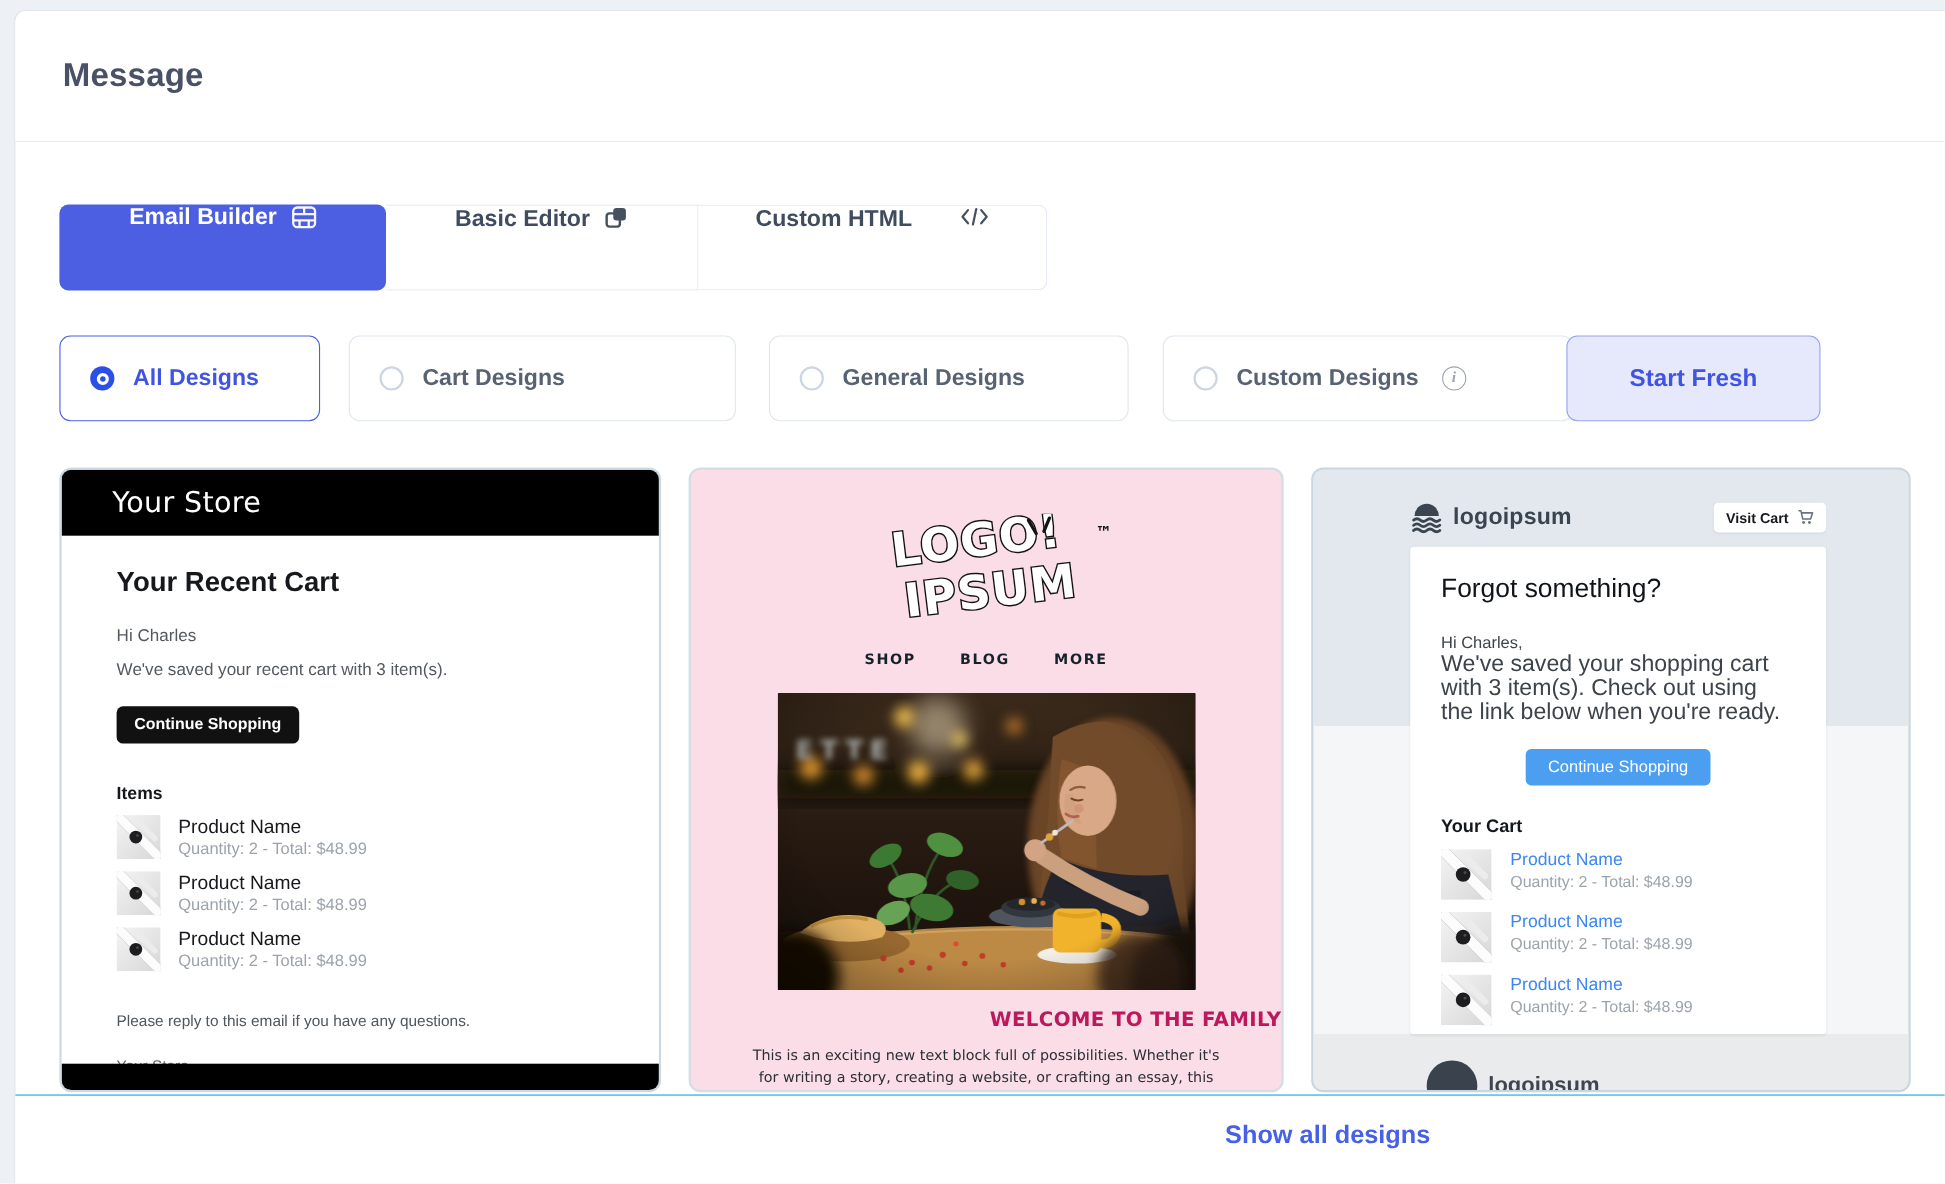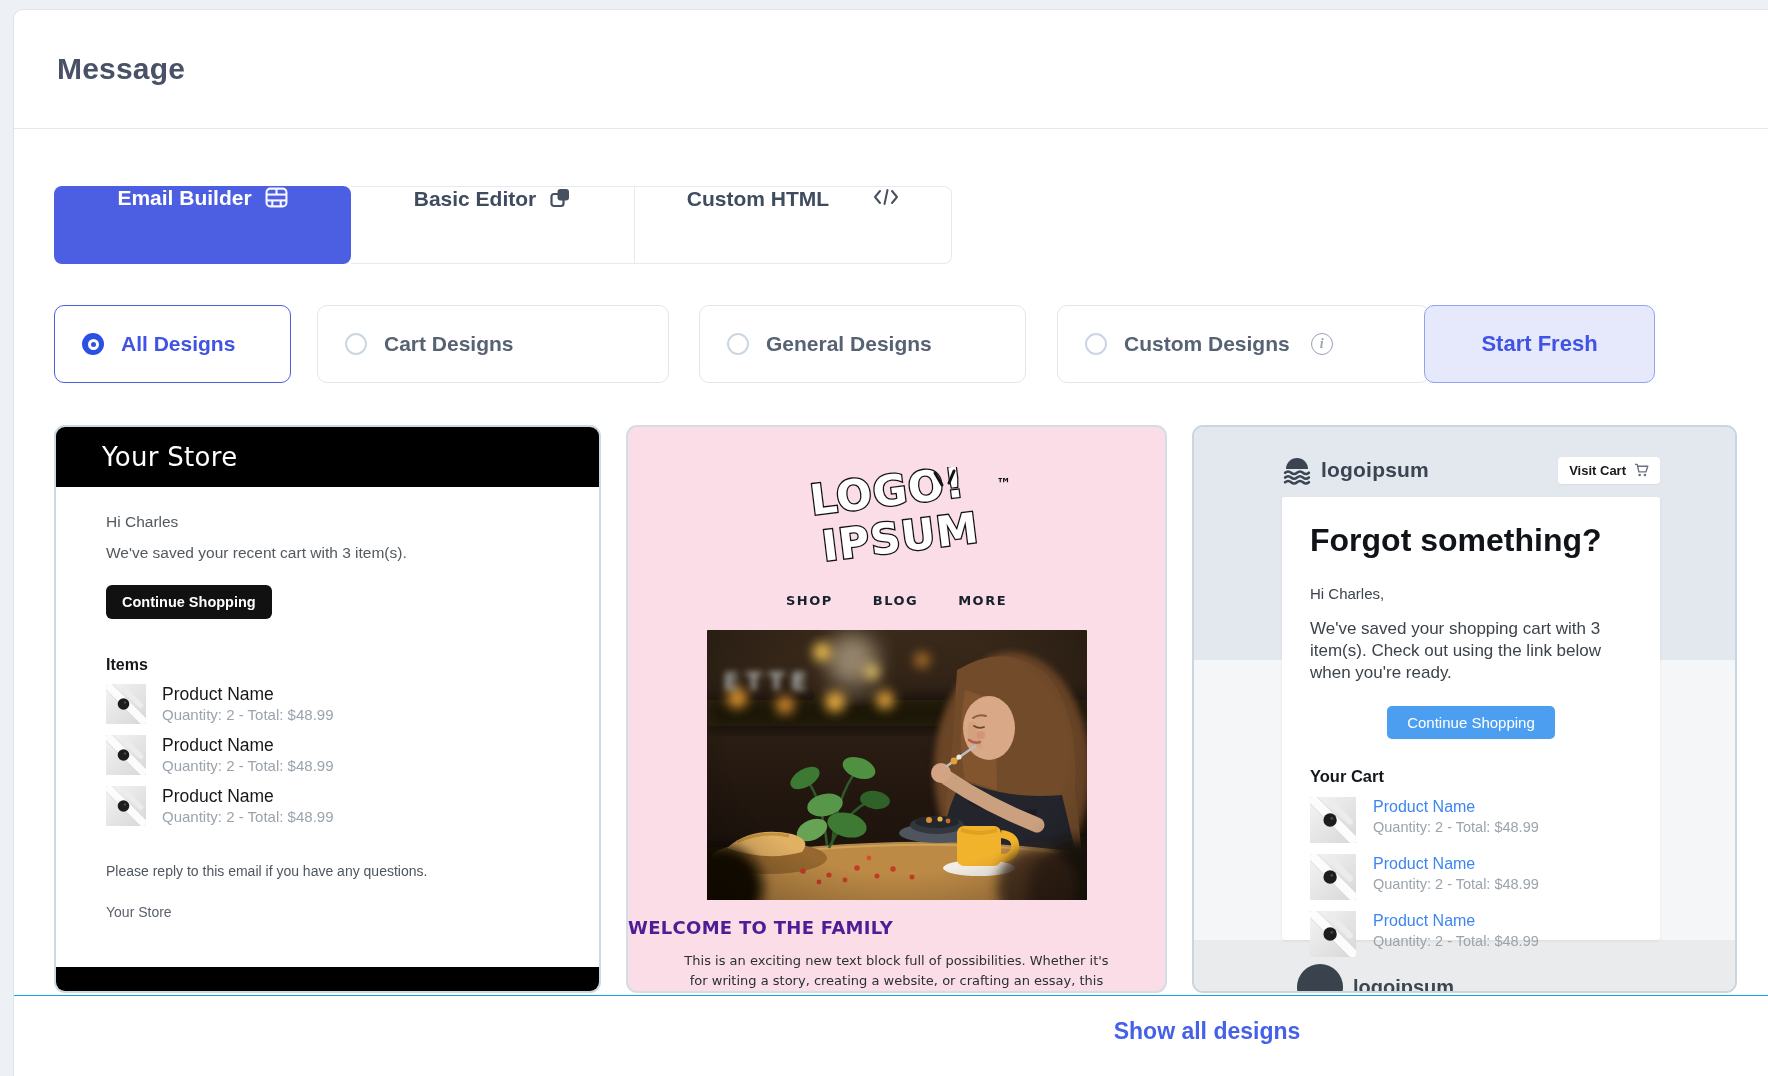--- a/index.html
+++ b/index.html
@@ -177,6 +177,7 @@
   <div class="card card1">
     <div class="c1-header">Your Store</div>
     <div class="c1-body">
+      <div class="c1-title">Your Recent Cart</div>
       <div class="c1-greet">Hi Charles</div>
       <div class="c1-msg">We've saved your recent cart with 3 item(s).</div>
       <div class="c1-btn">Continue Shopping</div>

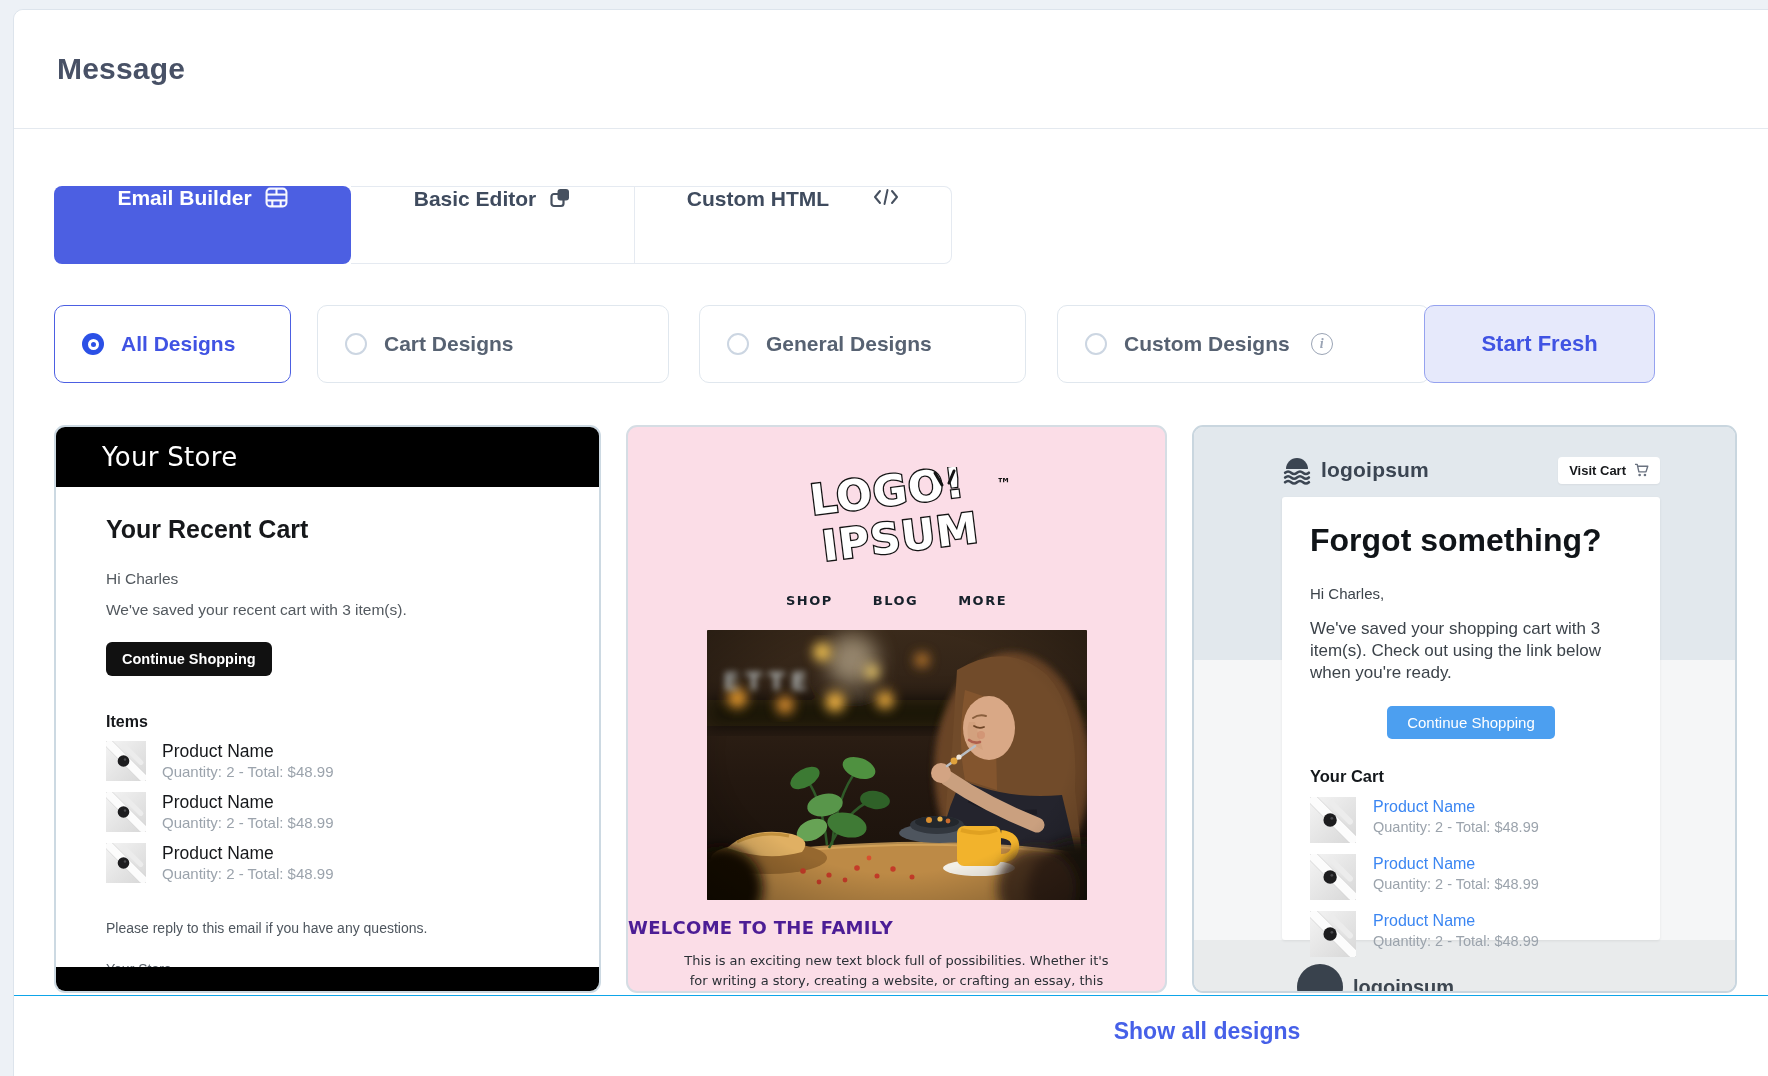--- a/index.html
+++ b/index.html
@@ -88,7 +88,7 @@
                 display:flex; align-items:center; gap:8px; box-shadow:0 1px 2px rgba(0,0,0,.05); }
   .c3-inner { position:absolute; left:88px; top:70px; width:378px; height:443px; background:#fff; border-radius:3px;
               box-shadow:0 1px 3px rgba(0,0,0,.07); padding:25px 28px; }
-  .c3-title { font-size:32px; font-weight:700; color:#101418; }
+  .c3-title { font-size:24px; font-weight:400; color:#101418; }
   .c3-greet { margin-top:26px; font-size:15px; color:#3c434a; }
   .c3-msg { margin-top:16px; font-size:17px; line-height:22px; color:#3c434a; }
   .c3-btn-wrap { margin-top:22px; text-align:center; }

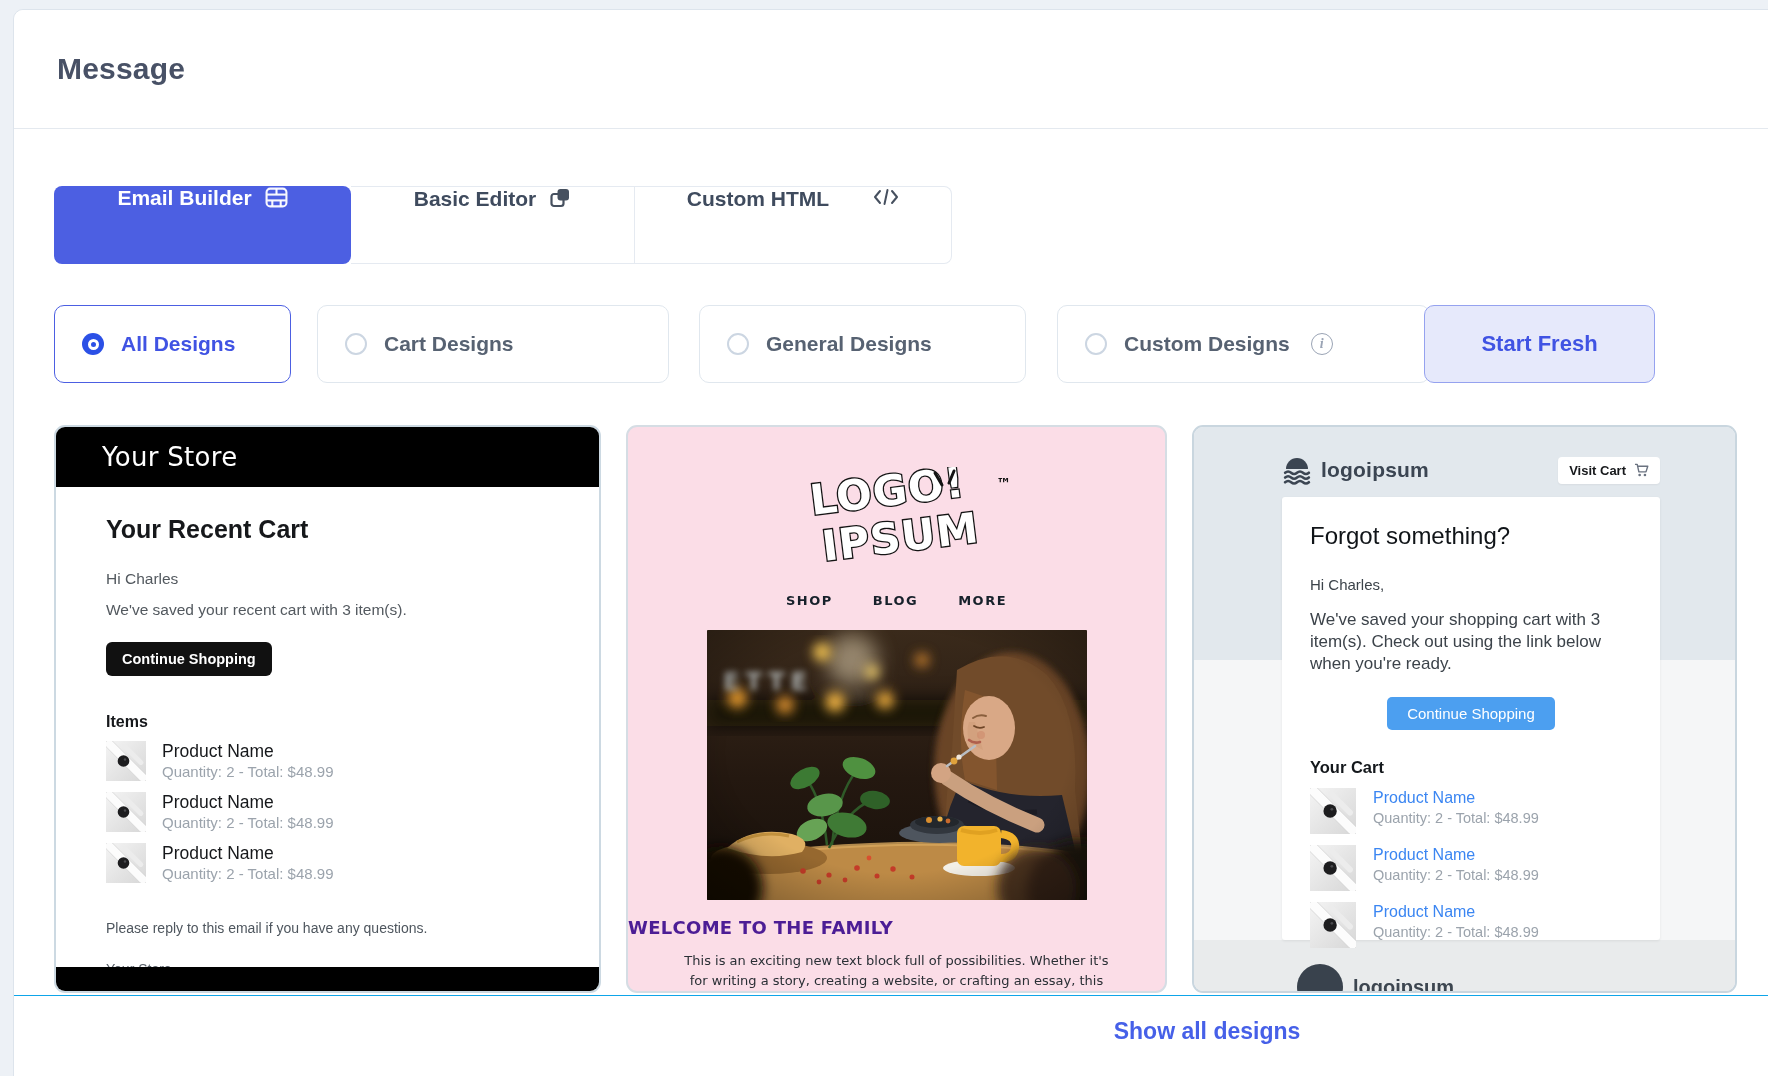--- a/index.html
+++ b/index.html
@@ -90,7 +90,7 @@
               box-shadow:0 1px 3px rgba(0,0,0,.07); padding:25px 28px; }
   .c3-title { font-size:24px; font-weight:400; color:#101418; }
   .c3-greet { margin-top:26px; font-size:15px; color:#3c434a; }
-  .c3-msg { margin-top:16px; font-size:17px; line-height:22px; color:#3c434a; }
+  .c3-msg { margin-top:0; font-size:21px; line-height:22px; color:#3c434a; }
   .c3-btn-wrap { margin-top:22px; text-align:center; }
   .c3-btn { display:inline-block; background:#4c9ff0; color:#fff; border-radius:5px; padding:8px 20px; font-size:15px; }
   .c3-cart-label { margin-top:28px; font-size:16.5px; font-weight:700; color:#14181c; }

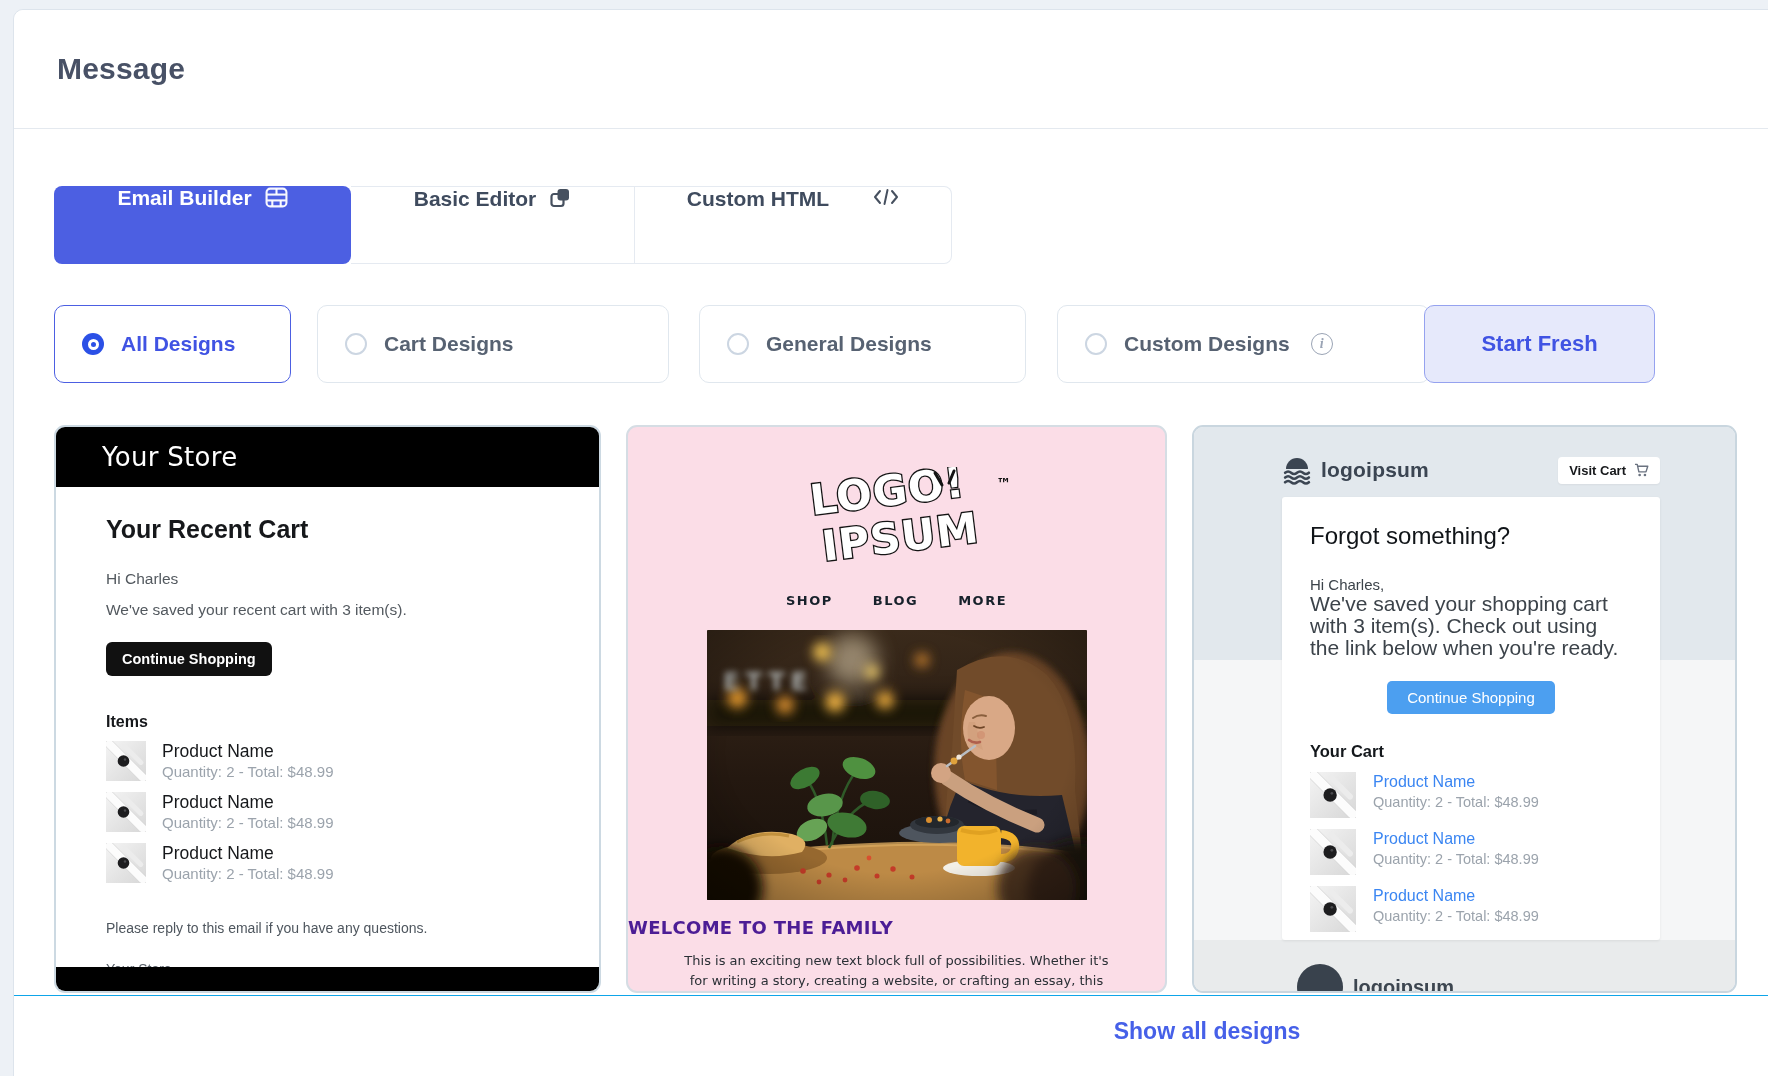--- a/index.html
+++ b/index.html
@@ -73,7 +73,7 @@
   .c2-nav { margin-top:14px; display:flex; justify-content:center; gap:40px;
             font-size:13px; font-weight:700; letter-spacing:1.5px; color:#17212b; }
   .c2-photo { display:block; margin:22px auto 0; width:380px; height:270px; border-radius:1px; }
-  .c2-head { margin-top:17px; text-align:left; font-size:18px; font-weight:800; color:#4c1d95; letter-spacing:.3px; }
+  .c2-head { margin-top:17px; text-align:right; font-size:18px; font-weight:800; color:#be185d; letter-spacing:.3px; }
   .c2-para { margin:13px auto 0; width:442px; text-align:center; font-size:13px; line-height:19.5px; color:#2a2f35; }
 
   

